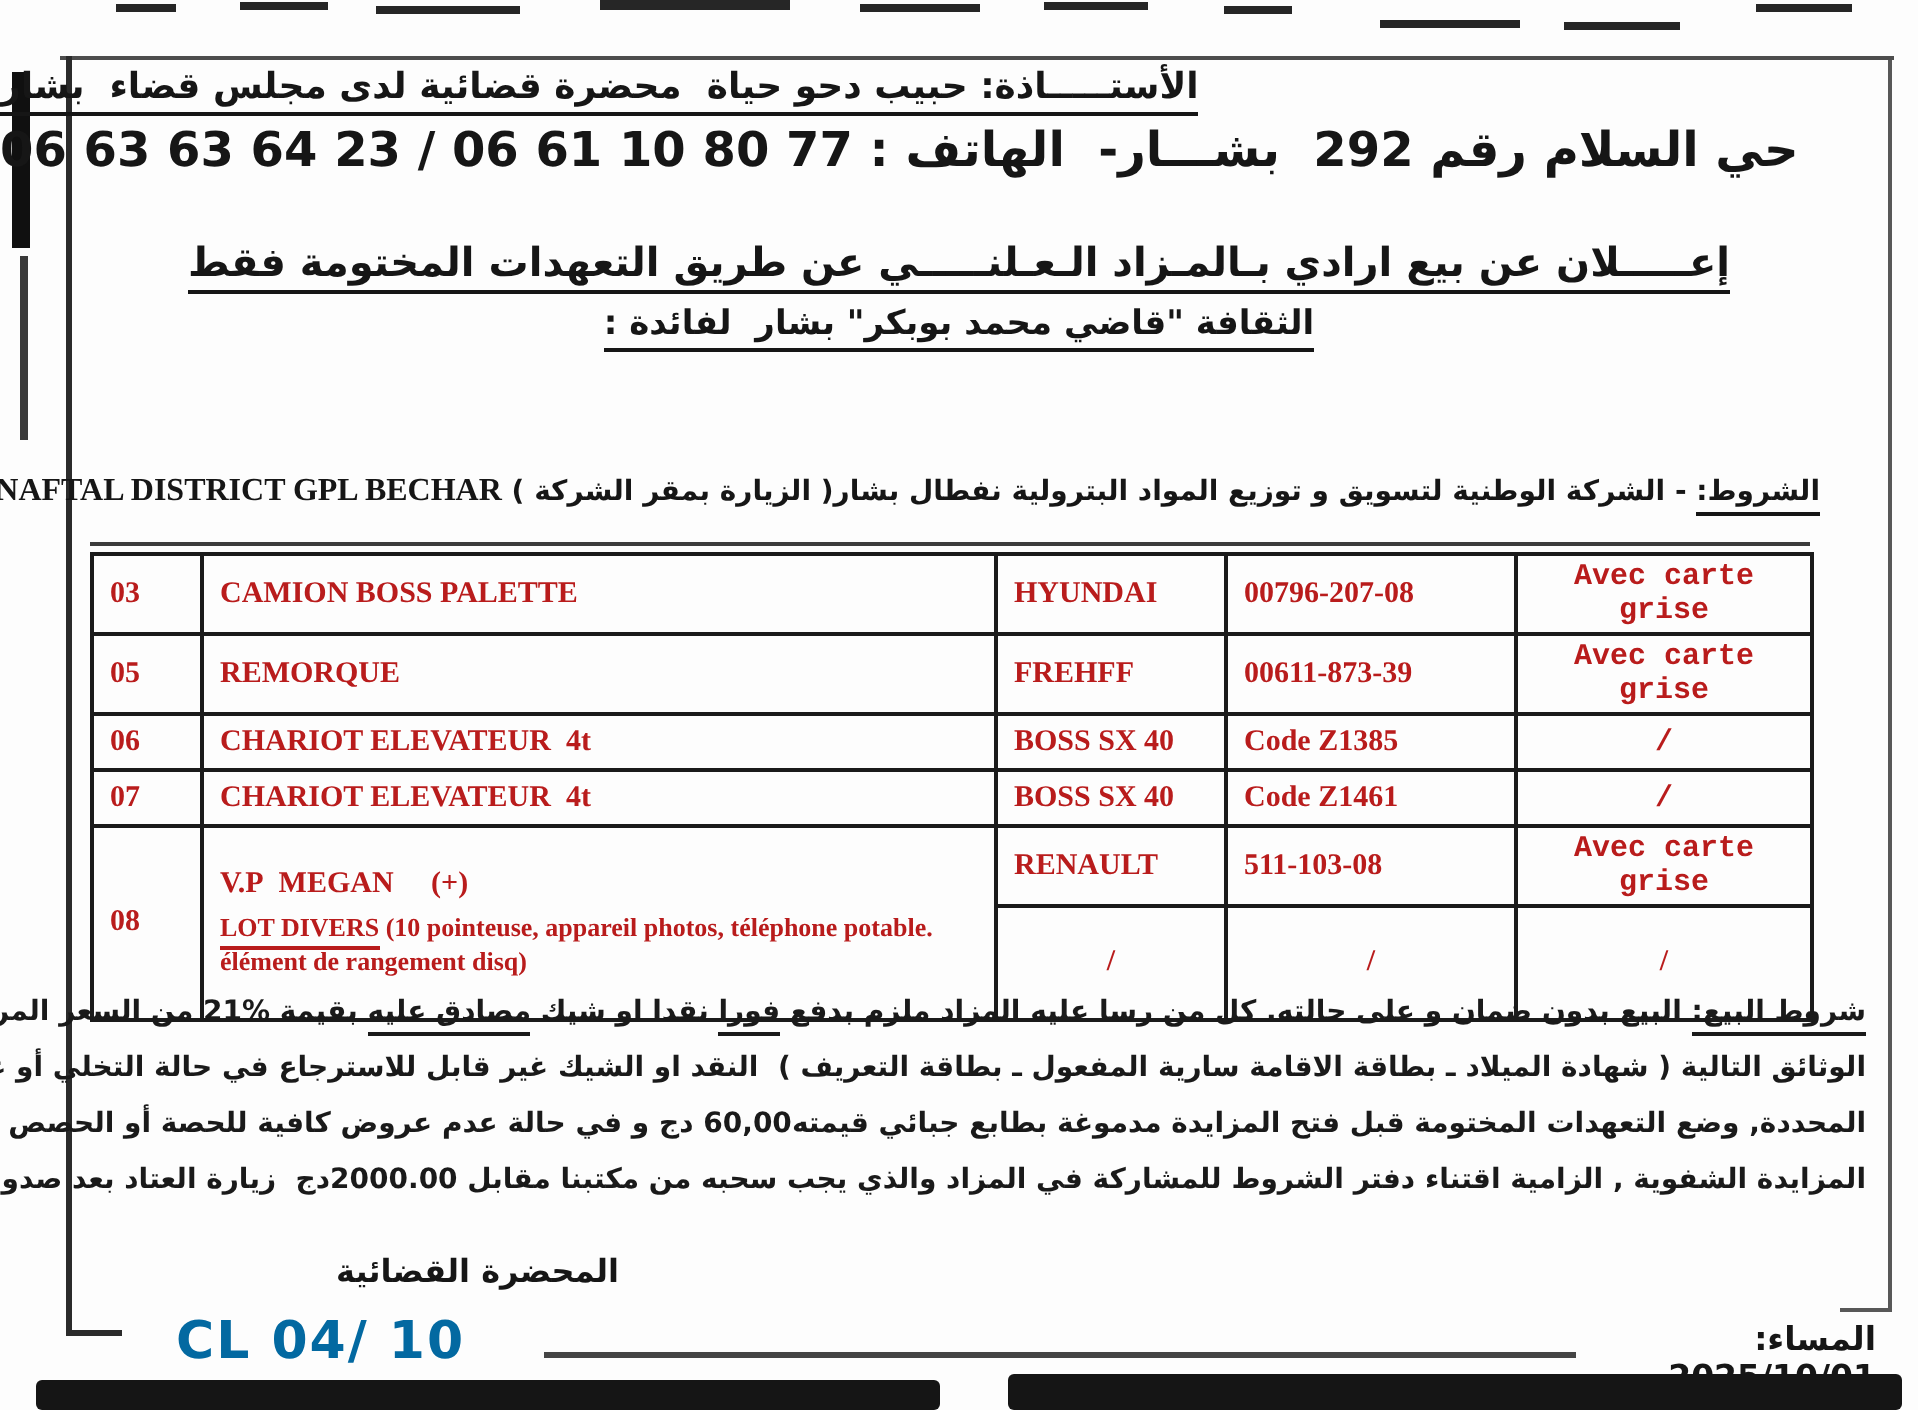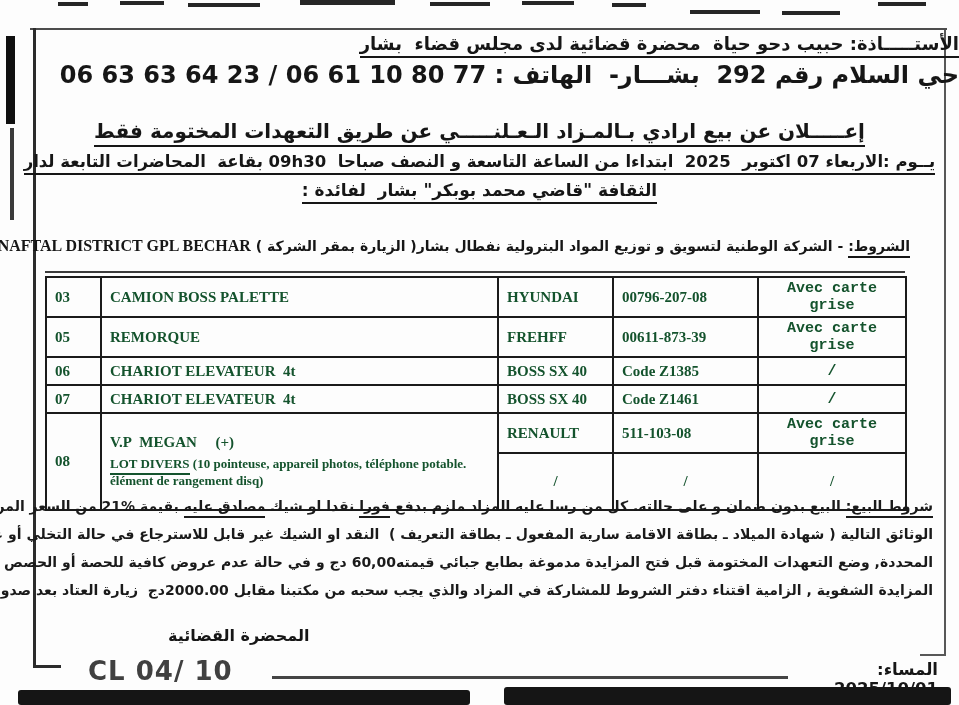--- a/index.html
+++ b/index.html
@@ -10,7 +10,7 @@
   .ink{background:#262626;}
   .u{border-bottom:2px solid currentColor;padding-bottom:2px;}
   
-  .hdr{left:0;right:0;top:33px;text-align:right;font-weight:bold;}
+  .hdr{left:0;right:0;top:33px;text-align:left;font-weight:bold;}
   .hdr-l1{font-size:18px;direction:rtl;}
   .hdr-l2{font-size:24px;direction:rtl;margin-top:7px;}
   

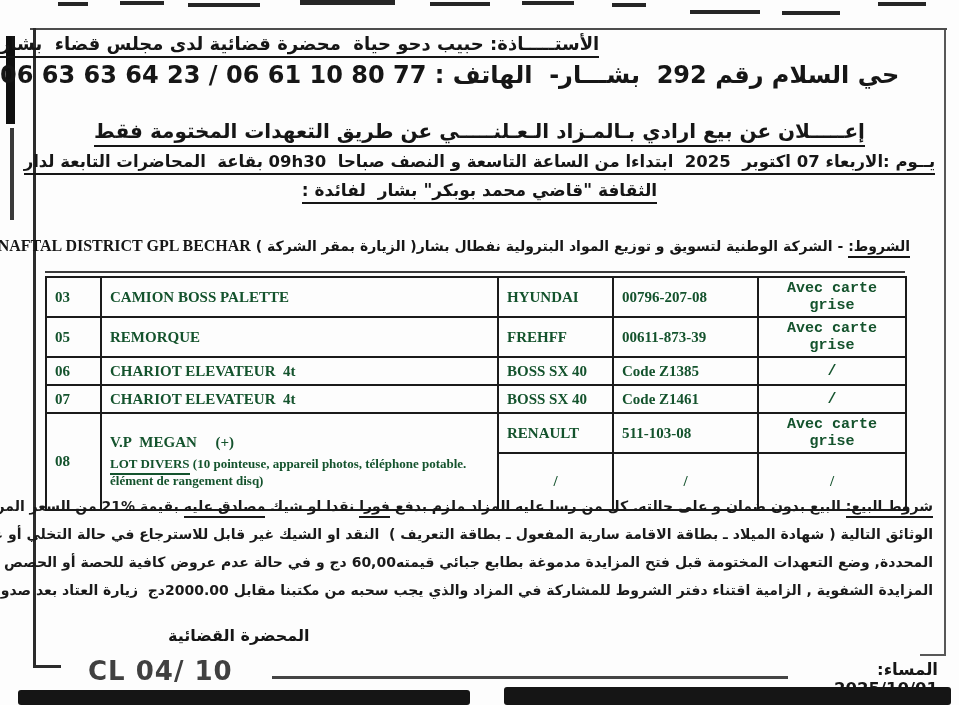--- a/index.html
+++ b/index.html
@@ -83,7 +83,6 @@
 
   <div class="abs ttl">
     <div class="ttl-l1"><span class="u">إعـــــلان عن بيع ارادي بـالمـزاد الـعـلنـــــي عن طريق التعهدات المختومة فقط</span></div>
-    <div class="ttl-l2"><span class="u">يــوم :الاربعاء 07 اكتوبر&nbsp; 2025&nbsp; ابتداءا من الساعة التاسعة و النصف صباحا&nbsp; 09h30 بقاعة&nbsp; المحاضرات التابعة لدار</span></div>
     <div class="ttl-l3"><span class="u">الثقافة "قاضي محمد بوبكر" بشار&nbsp; لفائدة :</span></div>
   </div>
 

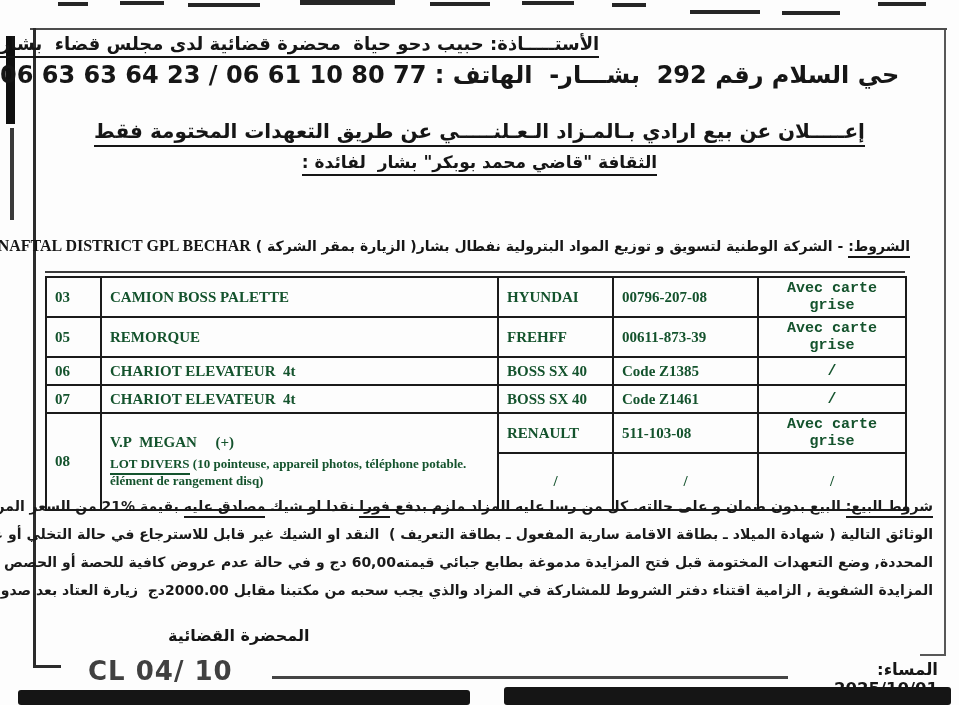--- a/index.html
+++ b/index.html
@@ -27,7 +27,7 @@
   .pre-rule{left:45px;top:271px;width:860px;height:2px;background:#3c3c3c;}
   table.lots{position:absolute;left:45px;top:276px;width:860px;border-collapse:collapse;
              table-layout:fixed;font-family:"Liberation Serif",serif;font-weight:bold;
-             font-size:15px;color:#14532d;}
+             font-size:15px;color:#b91c1c;}
   table.lots td{border:2px solid #1b1b1b;padding:2px 8px;vertical-align:middle;}
   td.c-num{padding-left:14px;}
   td.c-reg{padding-left:10px;}

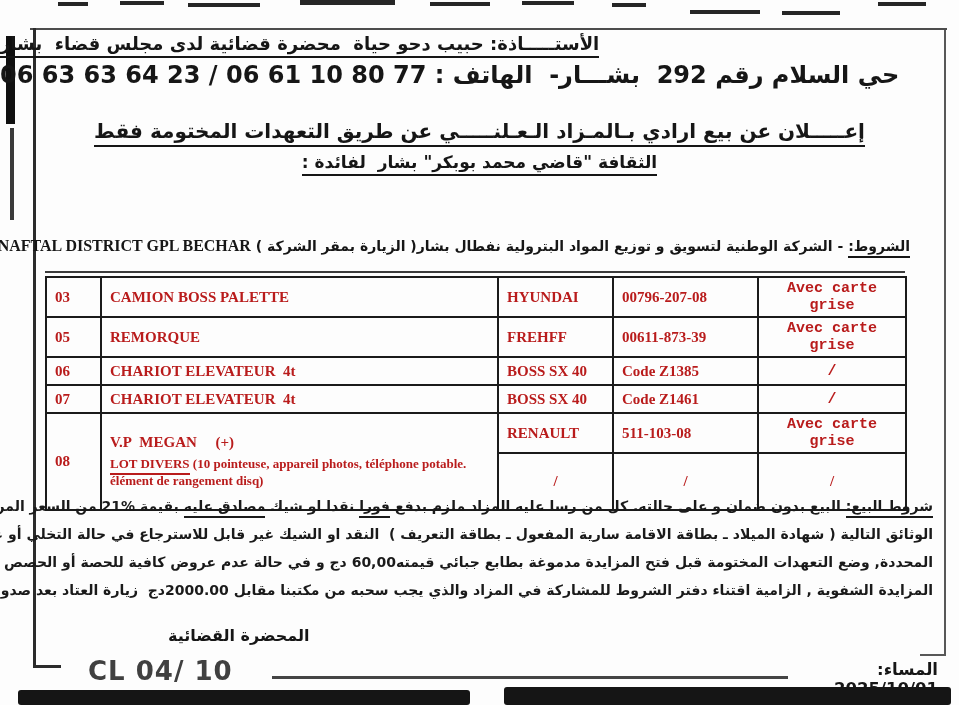--- a/index.html
+++ b/index.html
@@ -44,7 +44,7 @@
   .conds div{white-space:nowrap;}
   
   .sig{left:168px;top:626px;font-size:16px;font-weight:bold;direction:rtl;}
-  .foot-ref{left:88px;top:656px;font-size:26px;font-weight:600;letter-spacing:1px;color:#404040;}
+  .foot-ref{left:88px;top:656px;font-size:26px;font-weight:600;letter-spacing:1px;color:#0369a1;}
   .foot-rule{left:272px;top:676px;width:516px;height:3px;background:#454545;}
   .foot-date{left:782px;width:156px;top:660px;direction:rtl;text-align:right;font-size:16.5px;
              font-weight:bold;}

